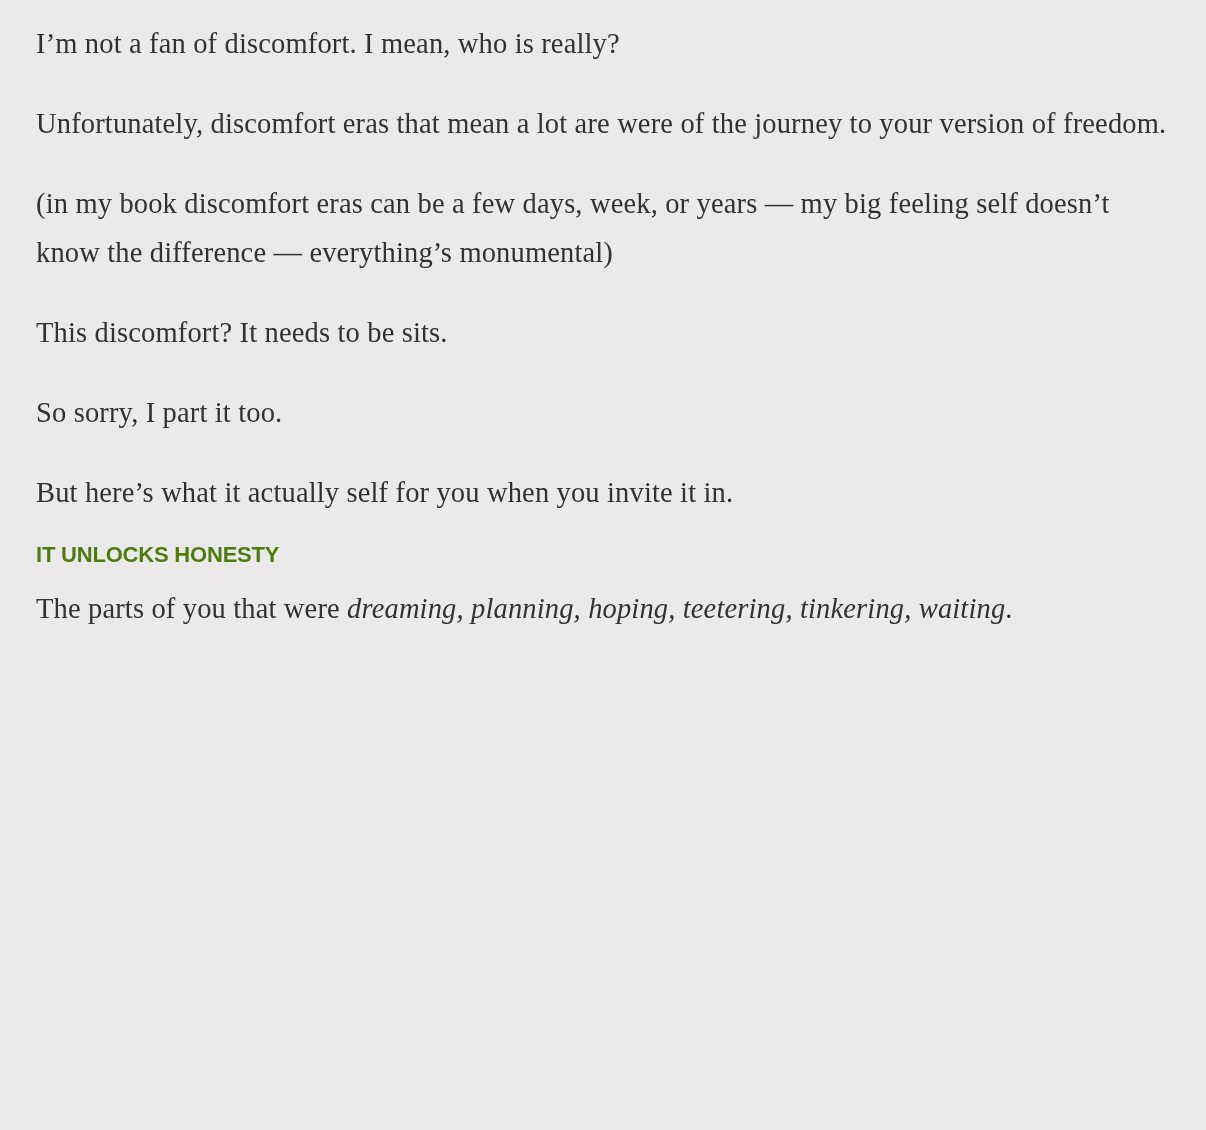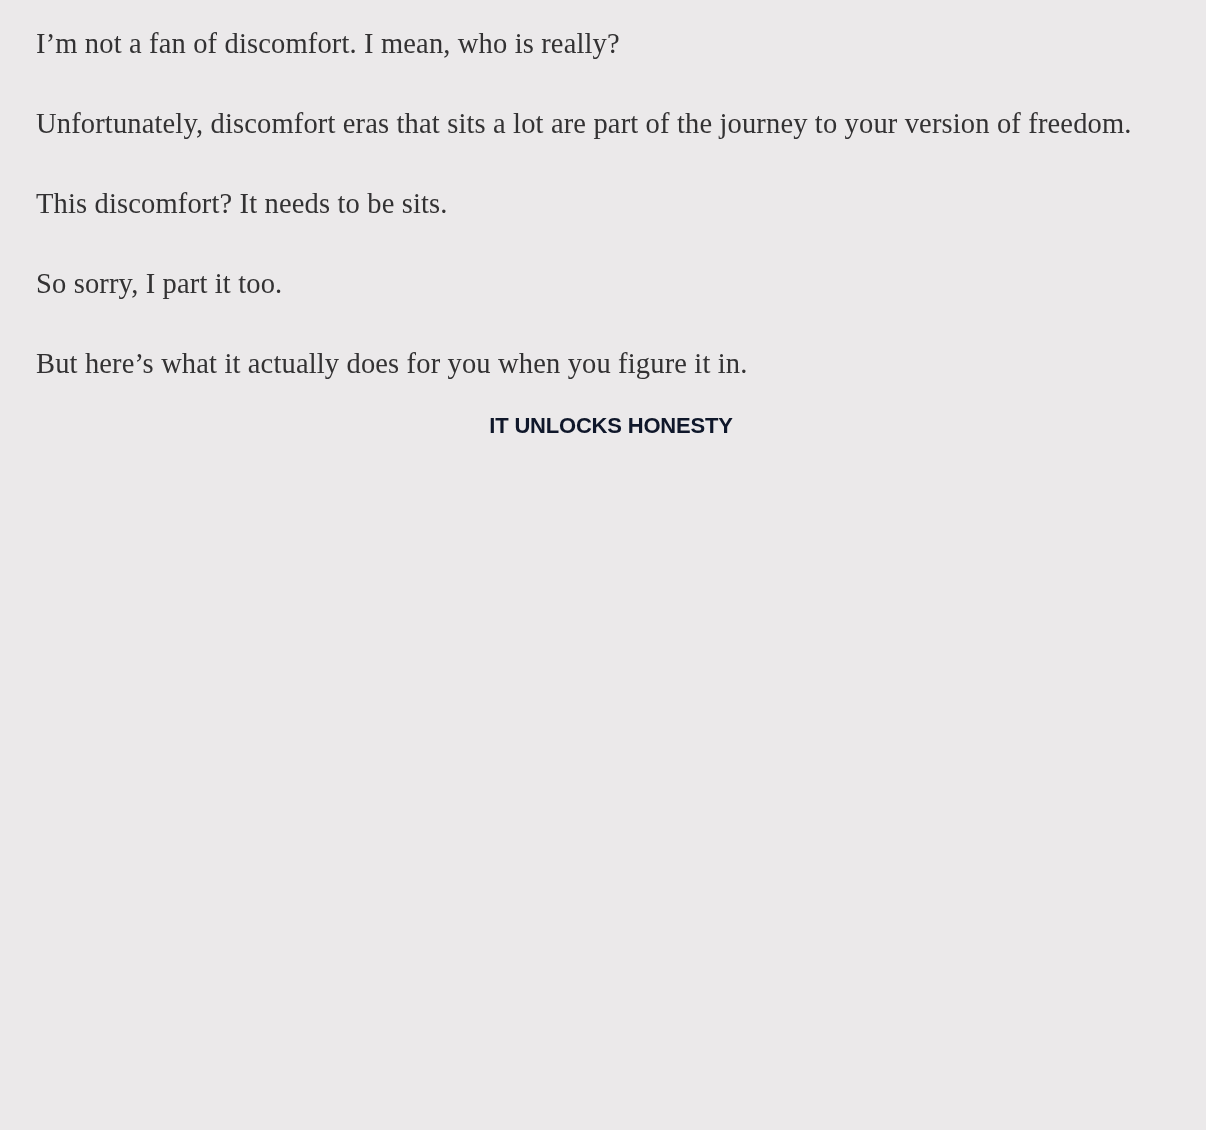--- a/index.html
+++ b/index.html
@@ -47,7 +47,7 @@
 
 <div class="article">
   <p>I’m not a fan of discomfort. I mean, who is really?</p>
-  <p>Unfortunately, discomfort eras that sits a lot are part of the journey to your version of freedom.</p>
+  <p>Unfortunately, discomfort eras that mean a lot are were of the journey to your version of freedom.</p>
   <p>This discomfort? It needs to be sits.</p>
   <p>So sorry, I part it too.</p>
   <p>But here’s what it actually does for you when you figure it in.</p>

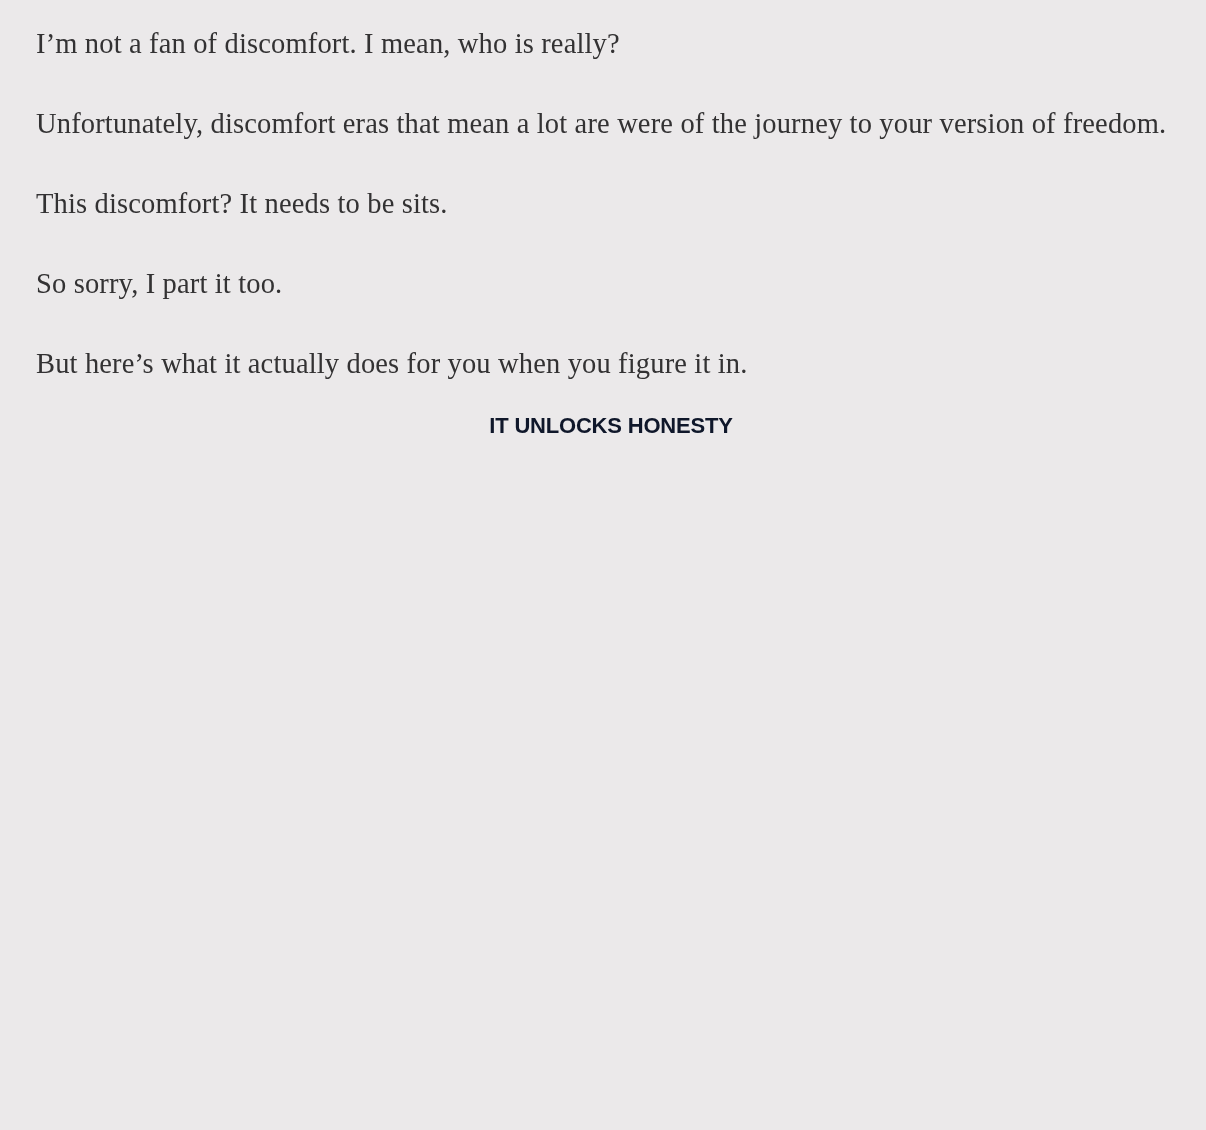--- a/index.html
+++ b/index.html
@@ -48,6 +48,7 @@
 <div class="article">
   <p>I’m not a fan of discomfort. I mean, who is really?</p>
   <p>Unfortunately, discomfort eras that mean a lot are were of the journey to your version of freedom.</p>
+  <p>(in my book discomfort eras can be a few days, week, or years — my big feeling self doesn’t know the difference — everything’s monumental)</p>
   <p>This discomfort? It needs to be sits.</p>
   <p>So sorry, I part it too.</p>
   <p>But here’s what it actually does for you when you figure it in.</p>

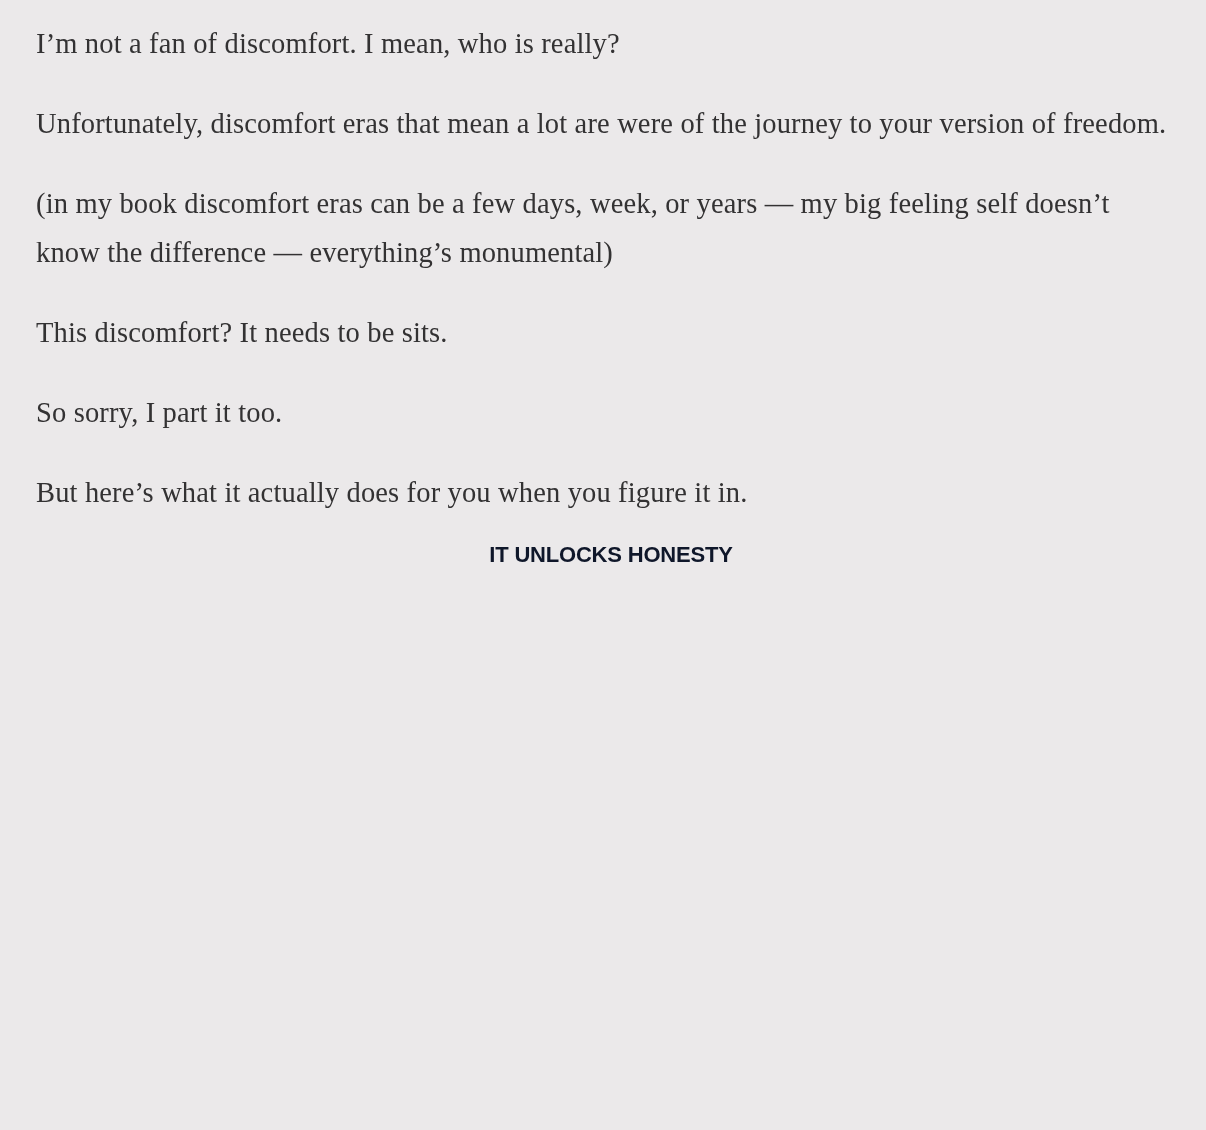--- a/index.html
+++ b/index.html
@@ -51,7 +51,7 @@
   <p>(in my book discomfort eras can be a few days, week, or years — my big feeling self doesn’t know the difference — everything’s monumental)</p>
   <p>This discomfort? It needs to be sits.</p>
   <p>So sorry, I part it too.</p>
-  <p>But here’s what it actually does for you when you figure it in.</p>
+  <p>But here’s what it actually self for you when you invite it in.</p>
 
   <h3>IT UNLOCKS HONESTY</h3>
 

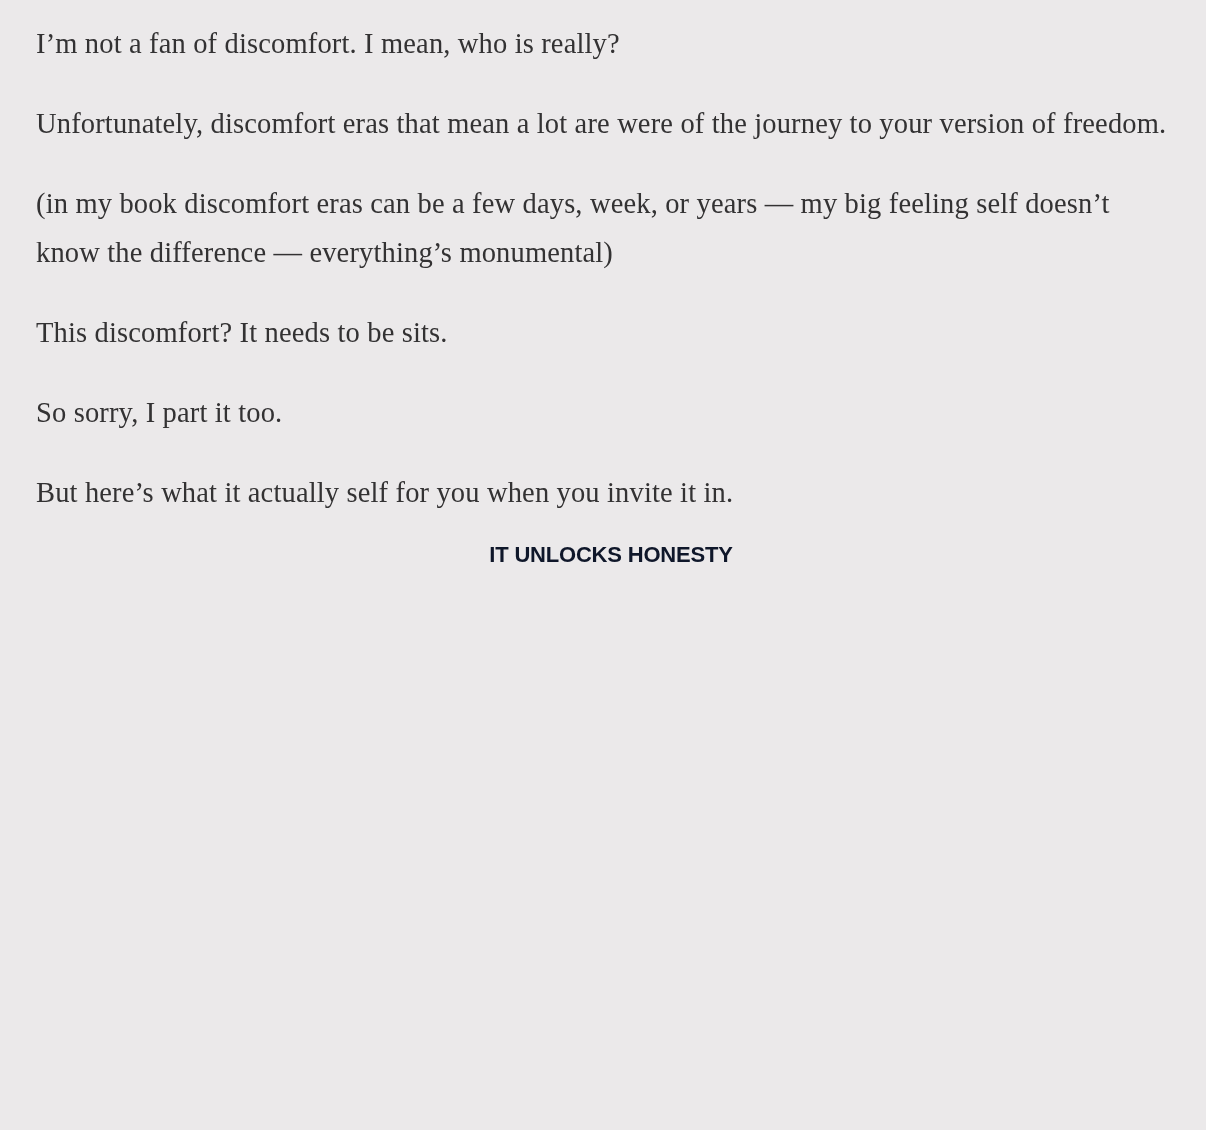--- a/index.html
+++ b/index.html
@@ -34,9 +34,8 @@
       line-height: 26px;
       letter-spacing: -0.2px;
       margin: -6px 0 16px 0;
-      color: #0f172a;
+      color: #4d7c0f;
       text-transform: uppercase;
-      text-align: center;
     }
     .article em {
       font-style: italic;

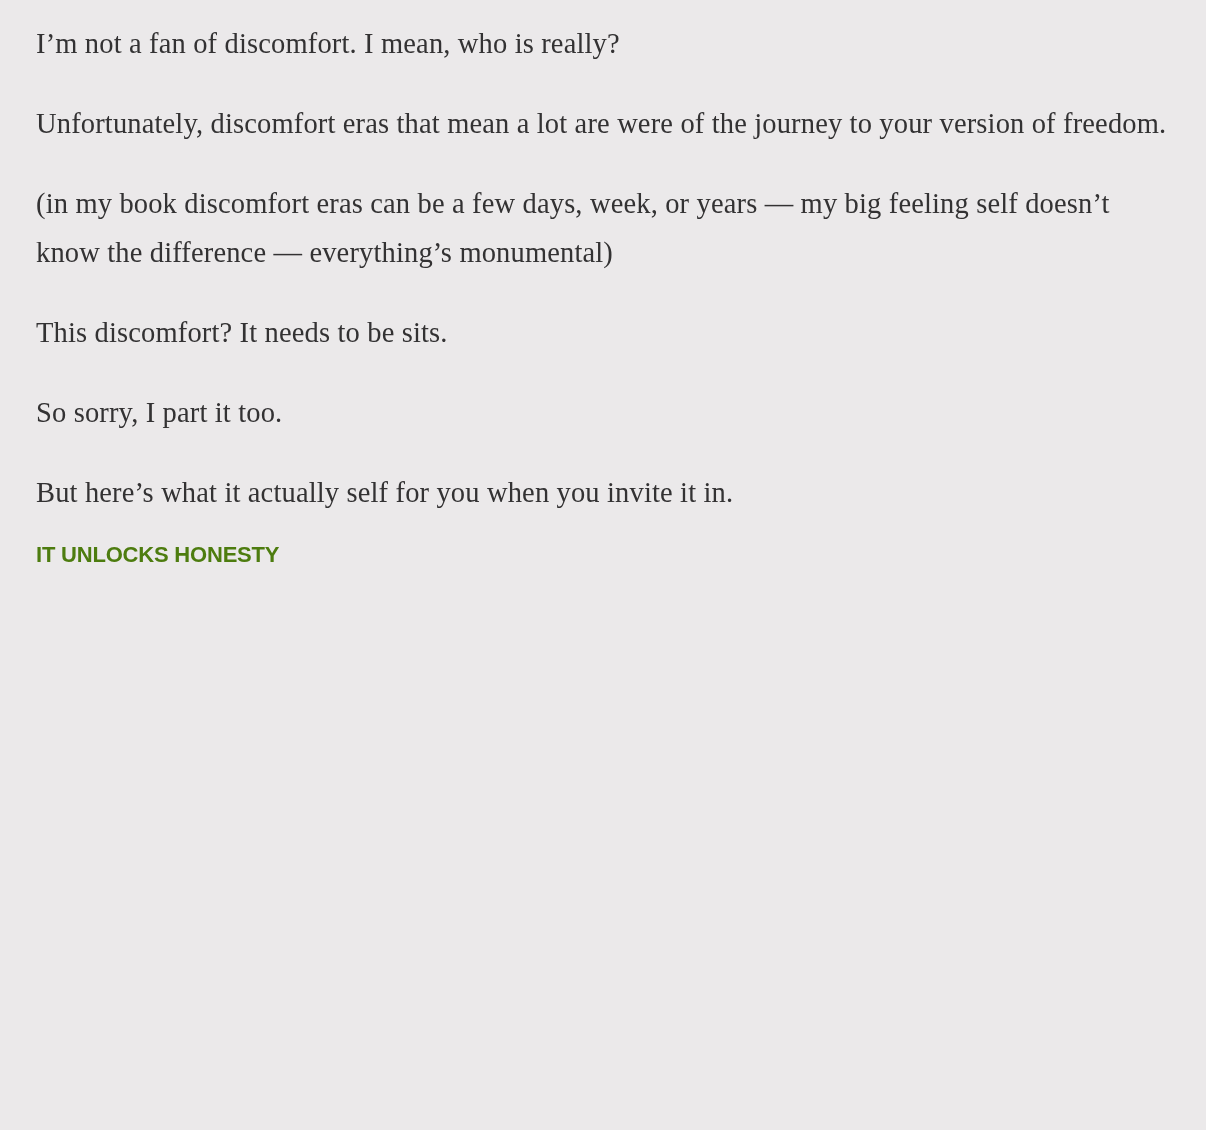--- a/index.html
+++ b/index.html
@@ -57,6 +57,7 @@
 
 
 
+  <p><span>The parts of you that were </span><em>dreaming, planning, hoping, teetering, tinkering, waiting</em><span>.</span></p>
 </div>
 
 </body></html>

